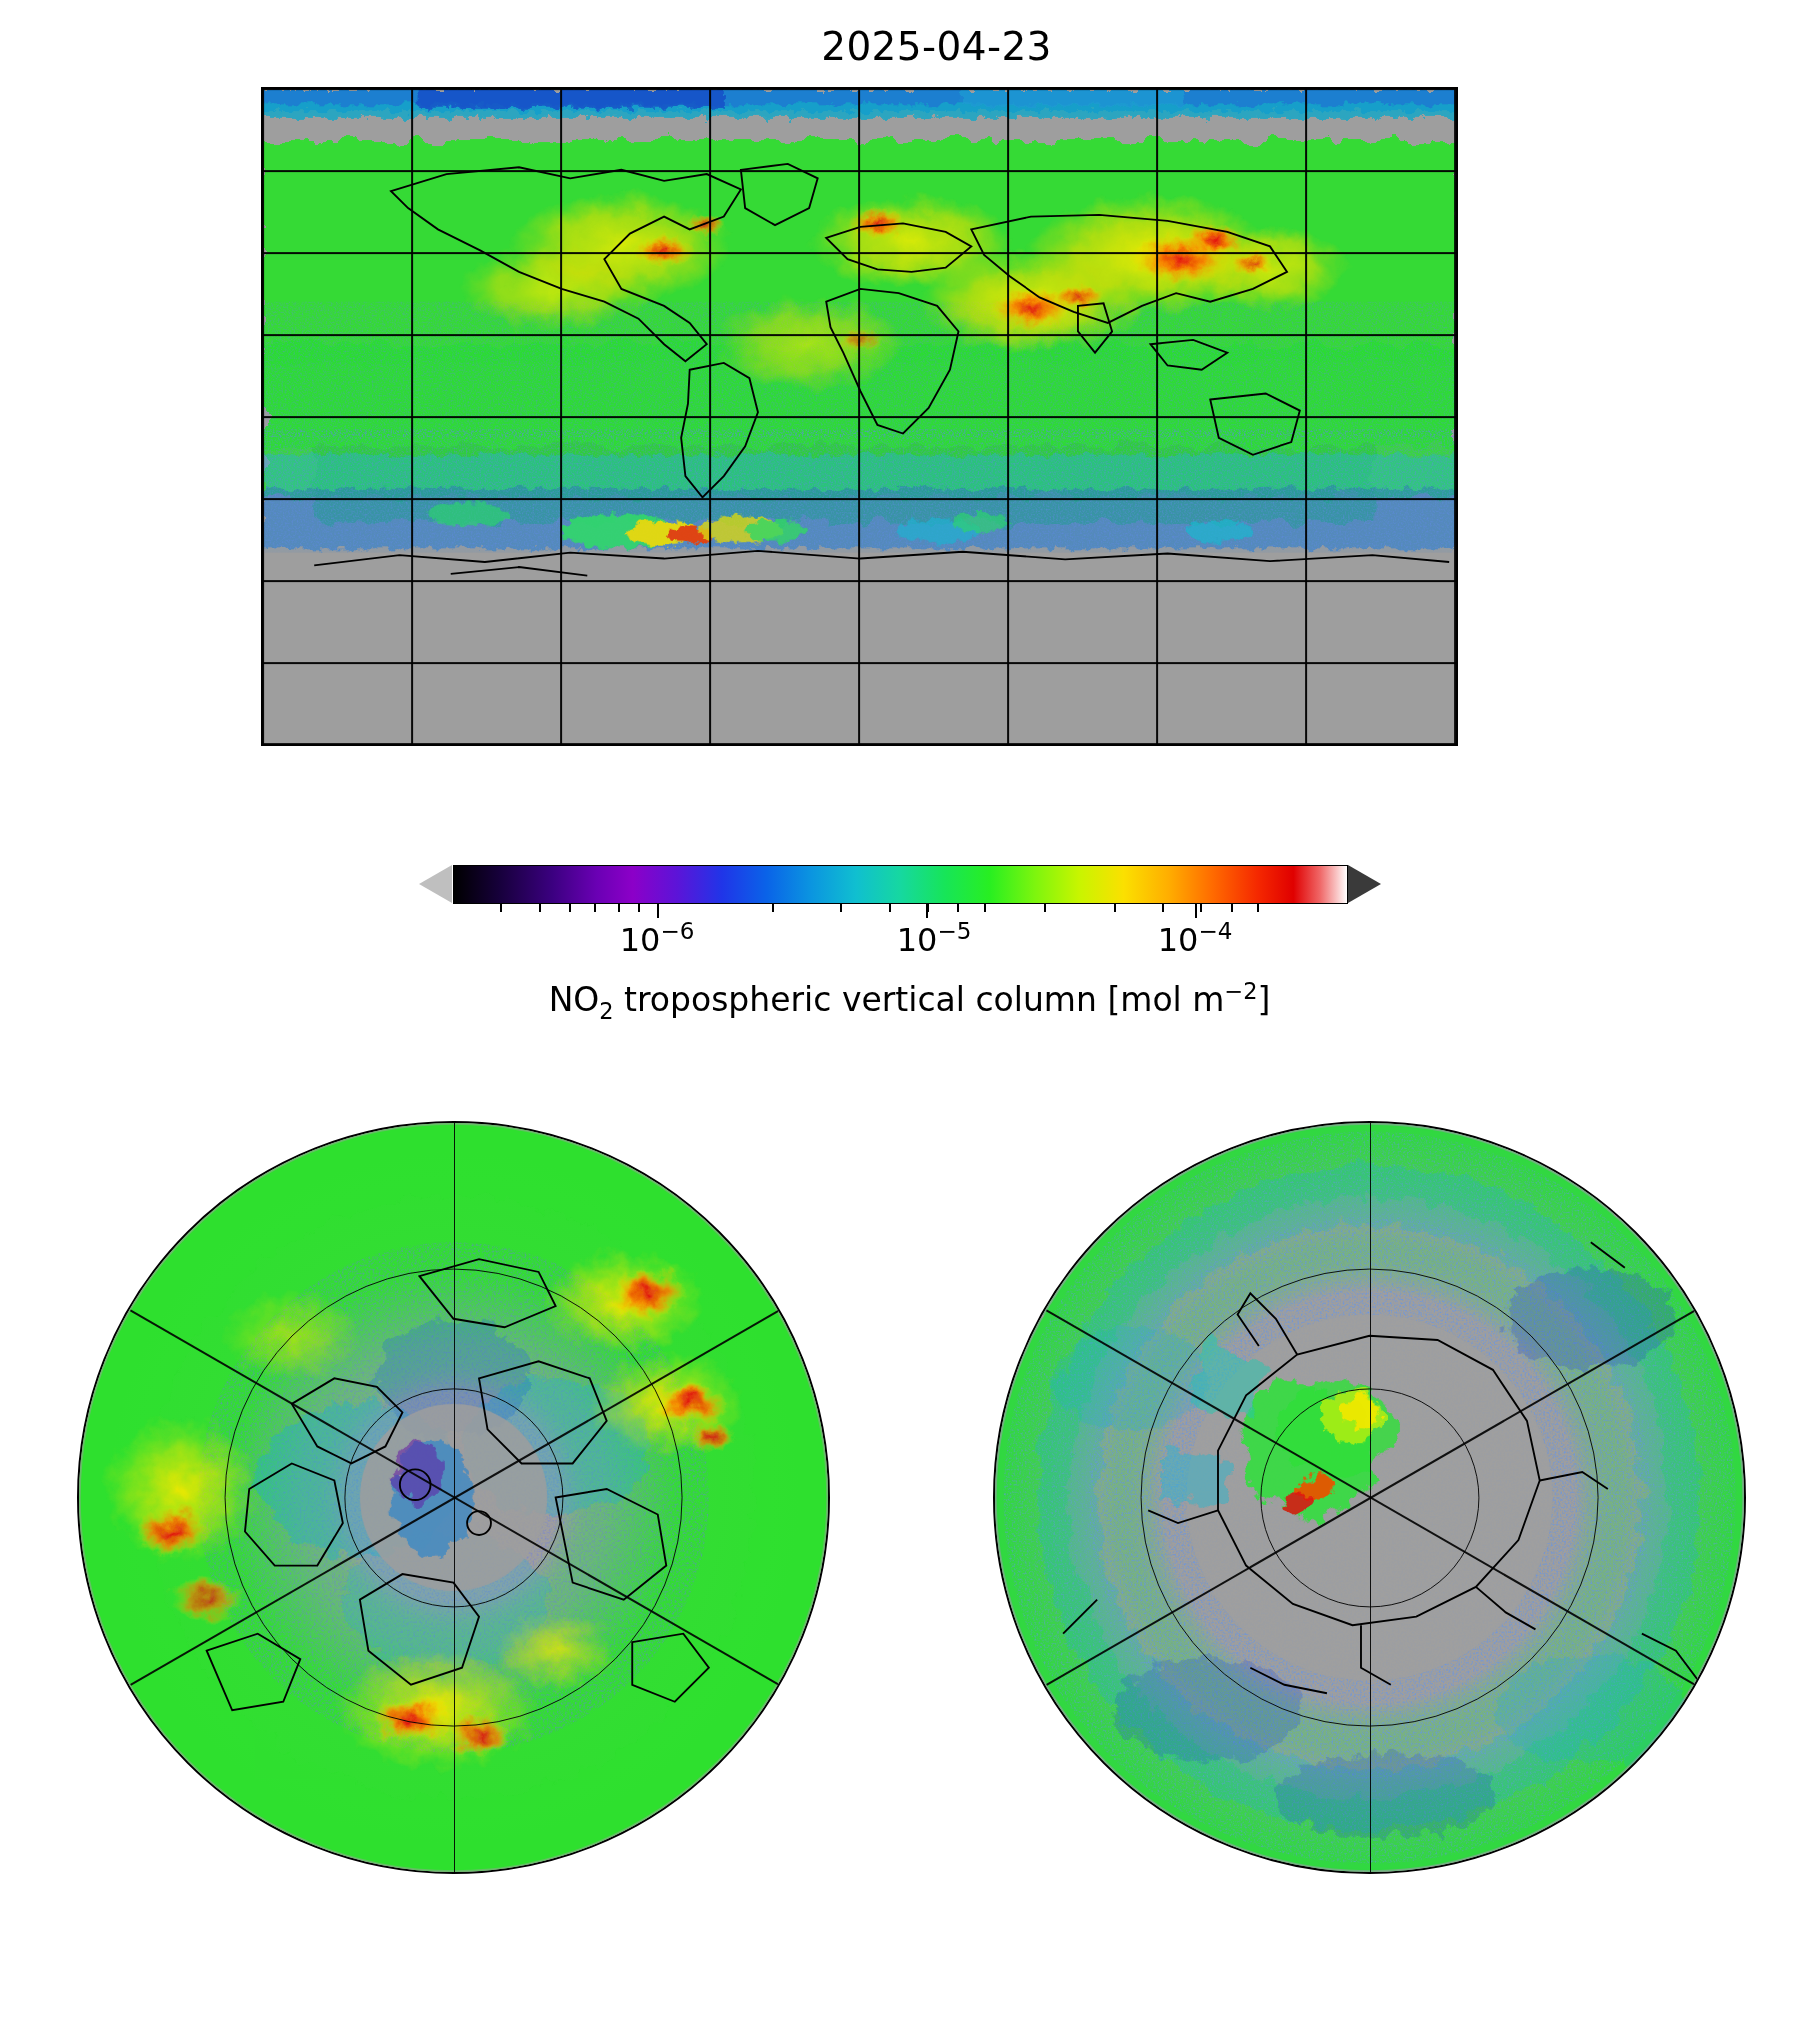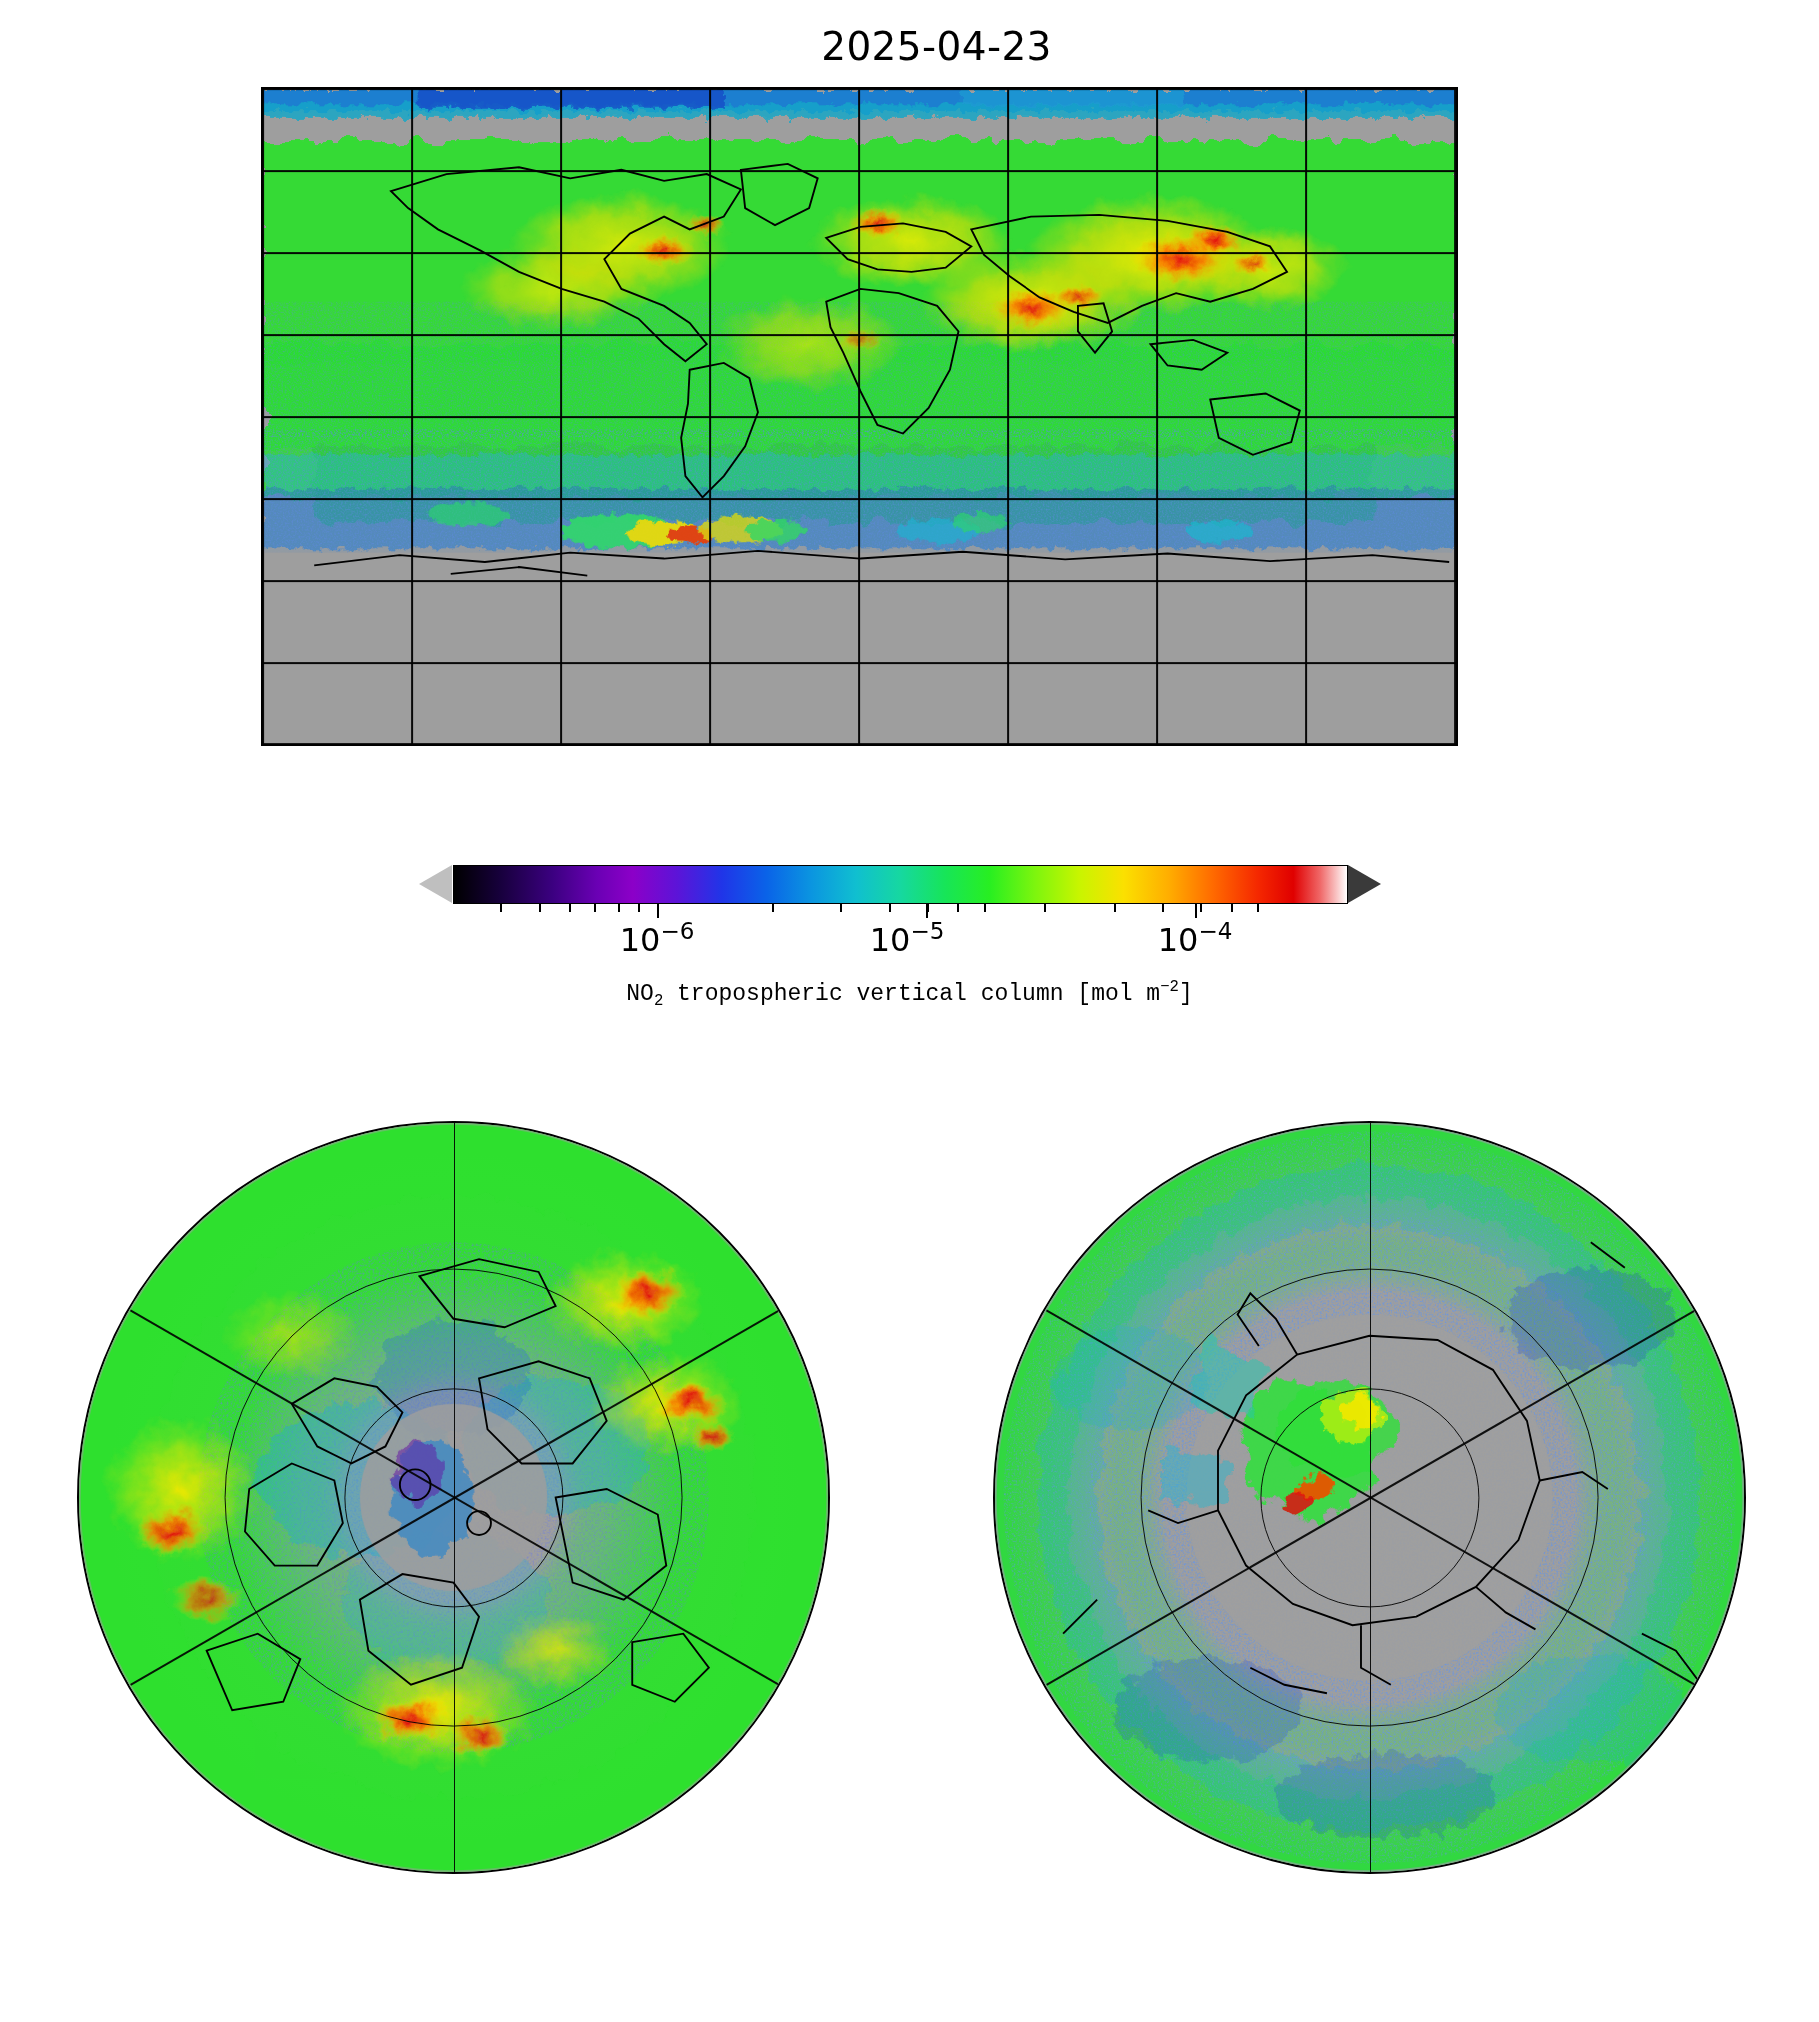--- a/index.html
+++ b/index.html
@@ -371,7 +371,7 @@
   <div class="cb-ticklabel" style="left:238px">
     <span>10</span><sup>−6</sup>
   </div>
-  <div class="cb-ticklabel" style="left:488px">
+  <div class="cb-ticklabel" style="left:515px">
     <span>10</span><sup>−5</sup>
   </div>
   <div class="cb-ticklabel" style="left:776px">

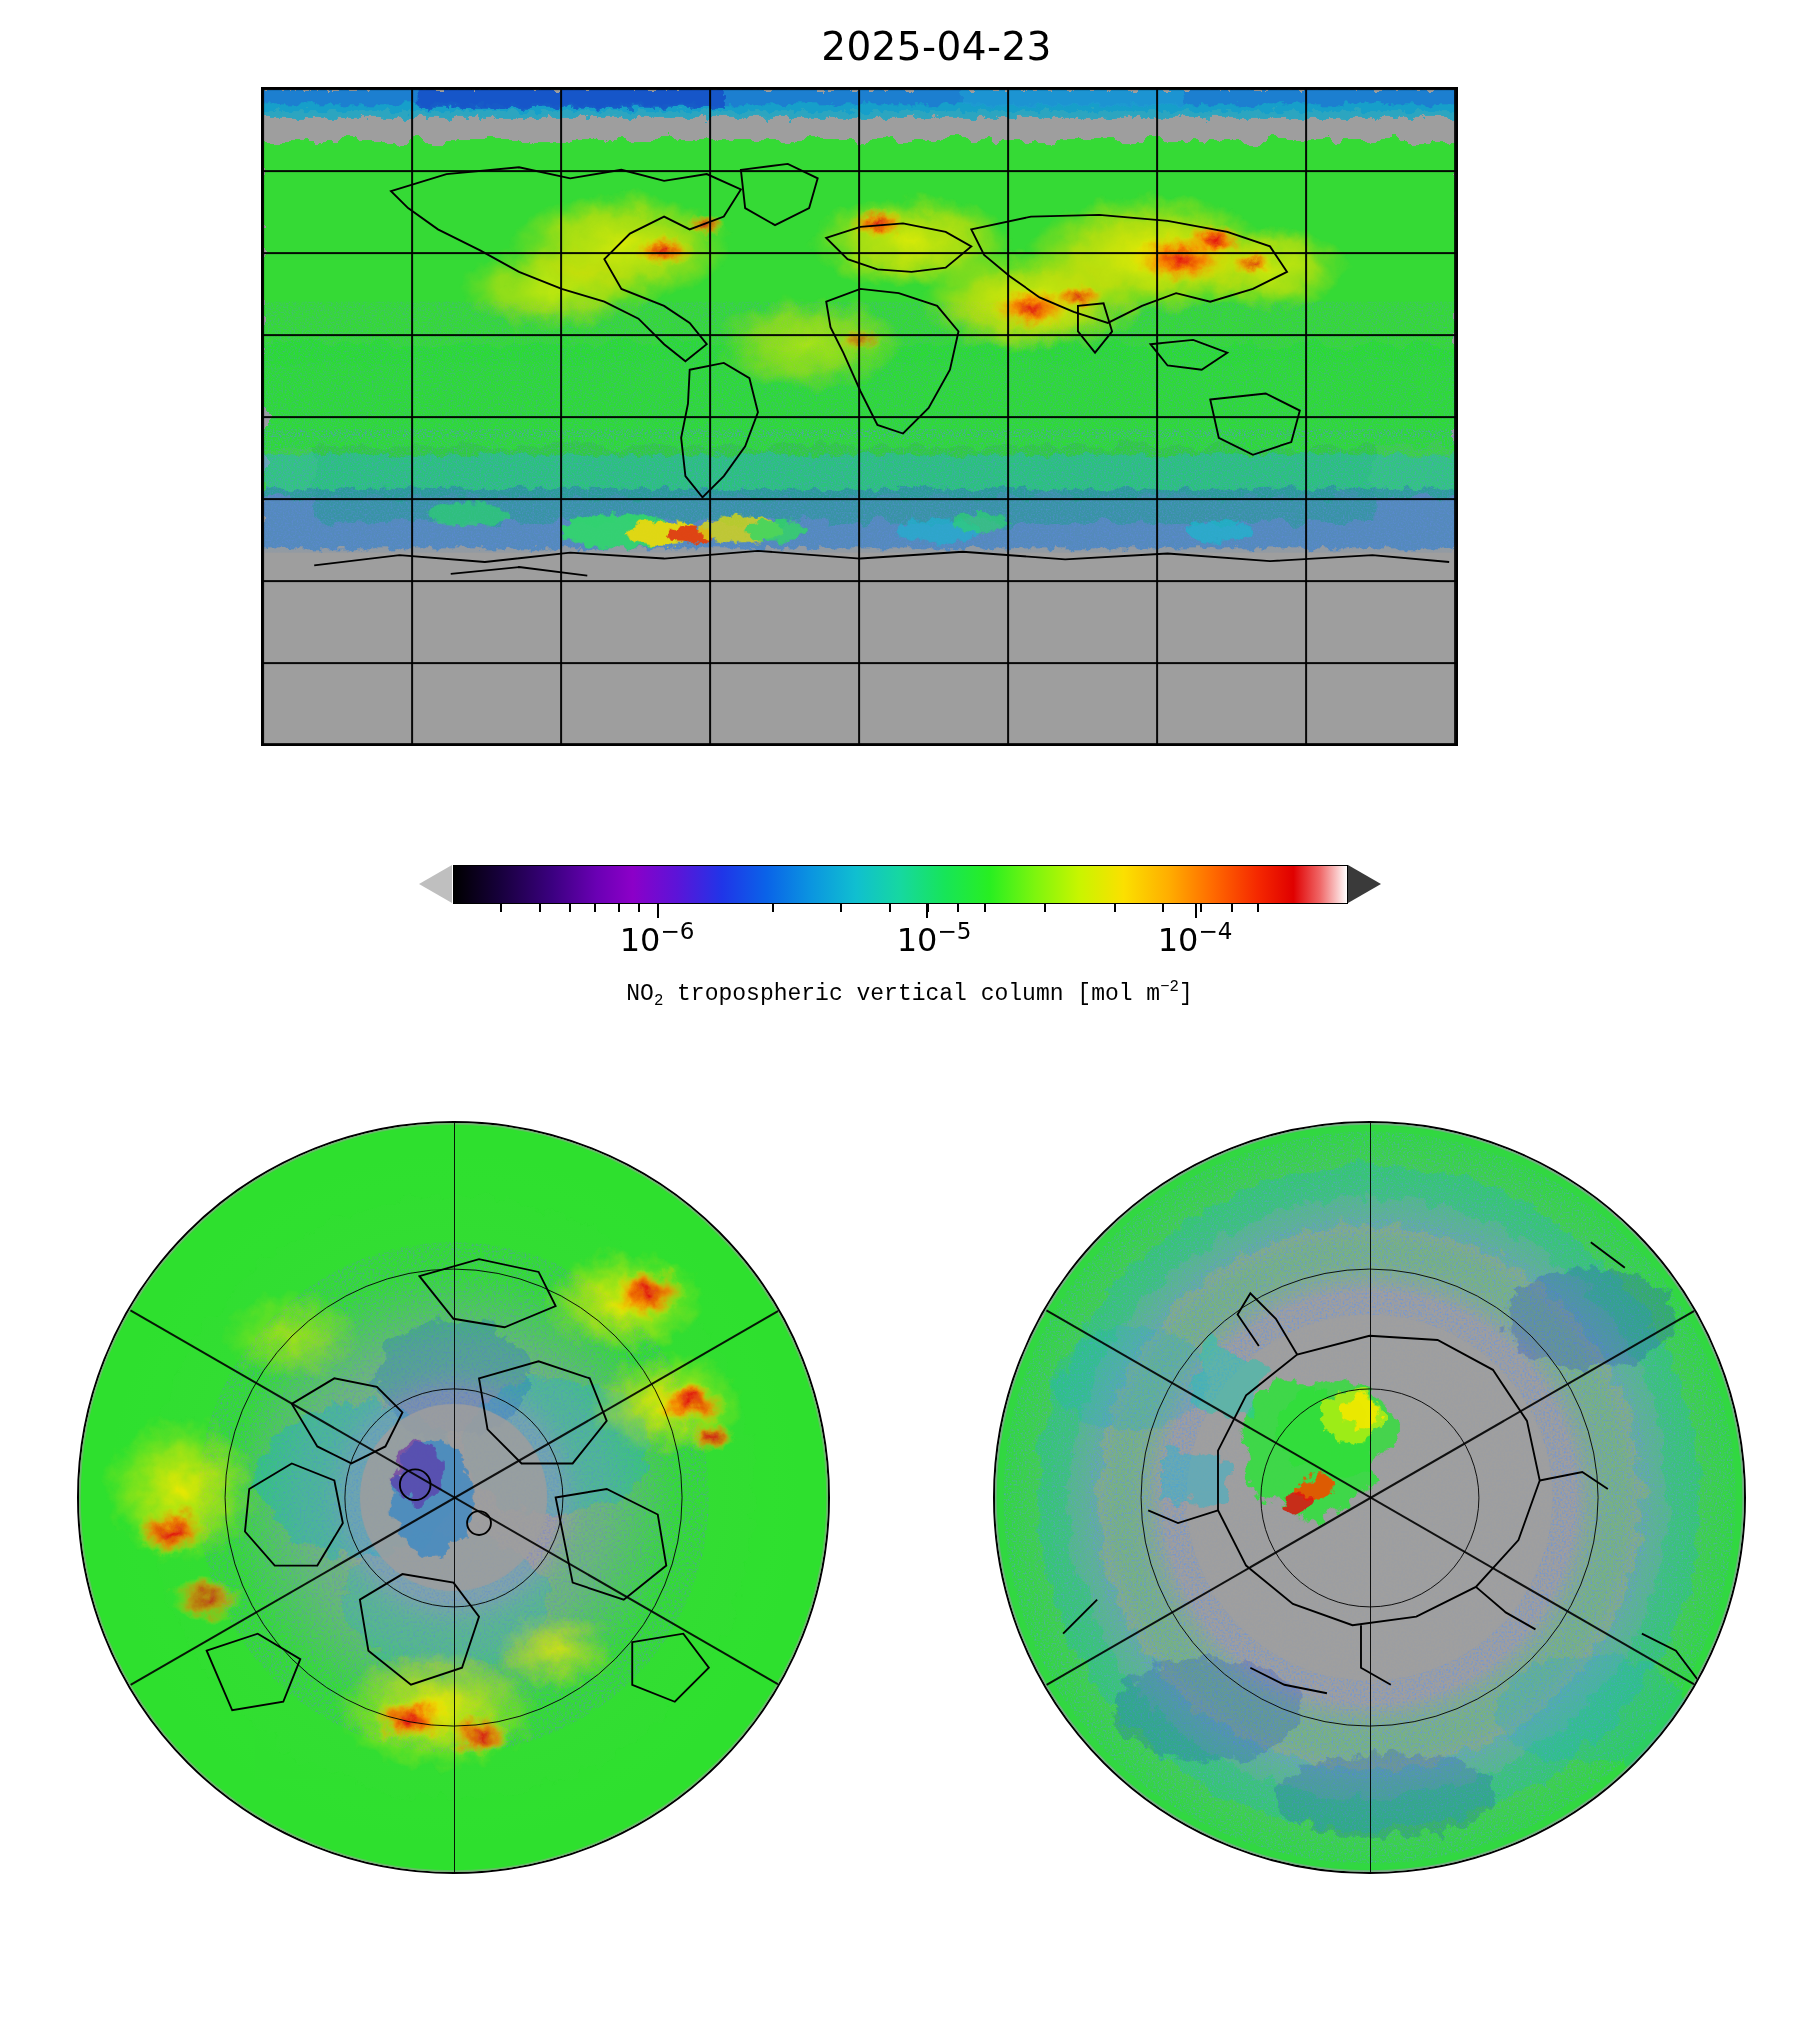--- a/index.html
+++ b/index.html
@@ -137,8 +137,7 @@
     top: 978px;
     width: 1819px;
     text-align: center;
-    font-size: 23px;
-    font-family: Liberation Mono, monospace;
+    font-size: 33px;
   }
   #cb-label sub { font-size: 0.68em; }
   #cb-label sup { font-size: 0.68em; }

